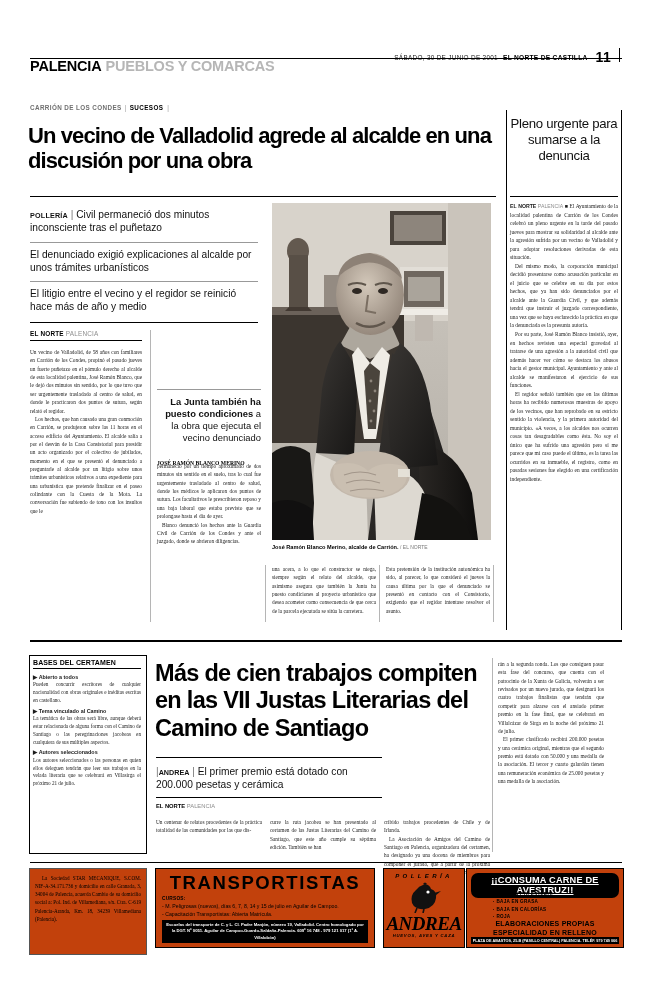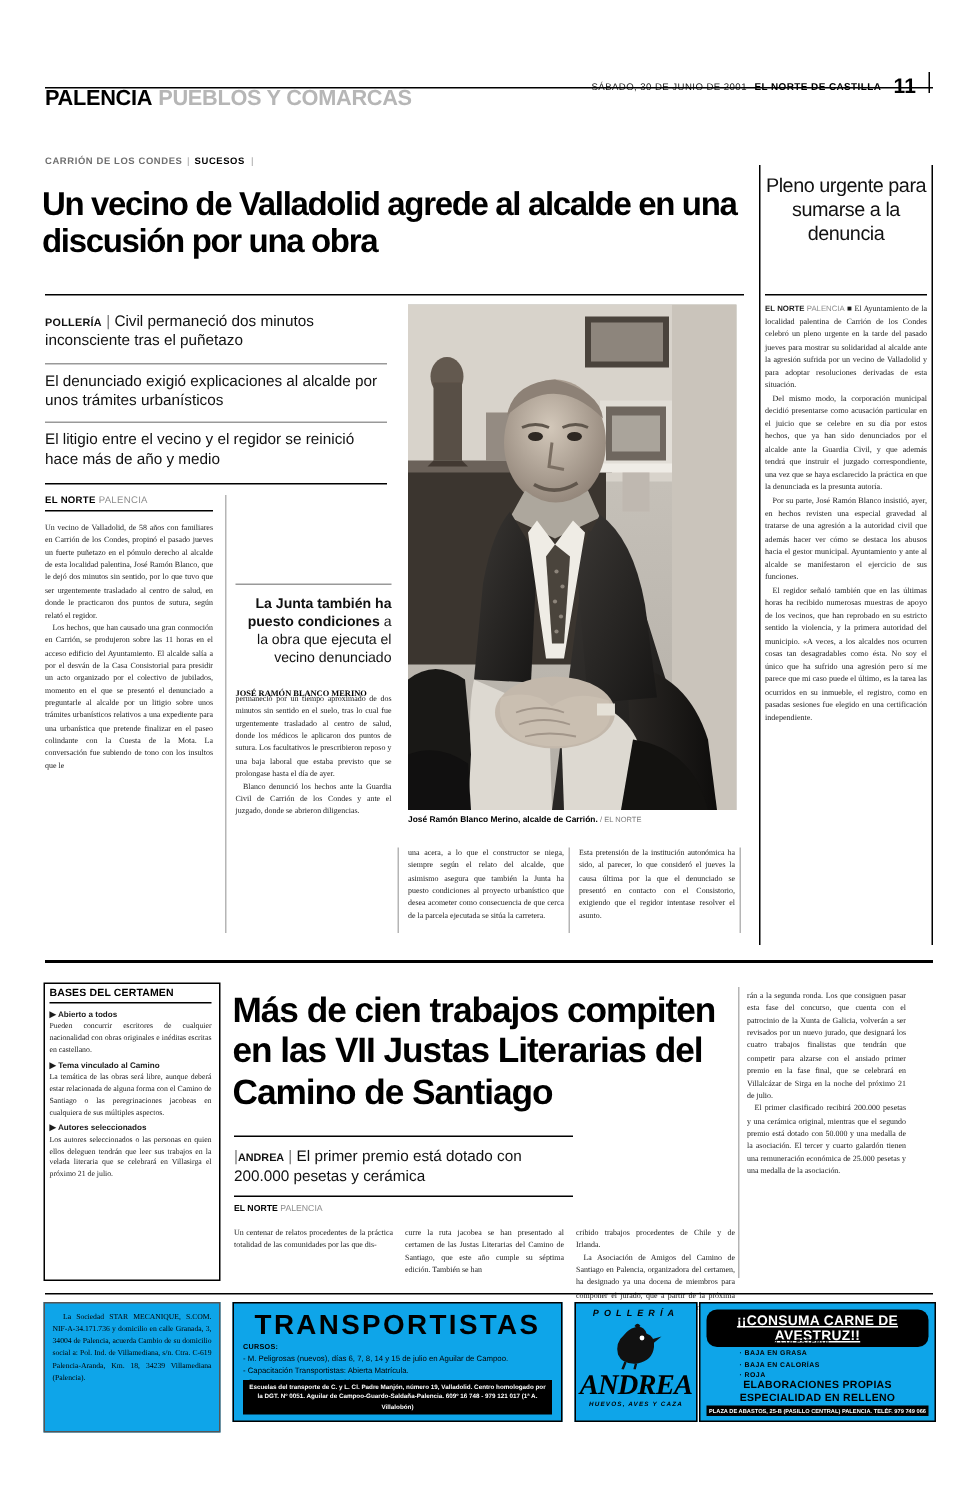--- a/index.html
+++ b/index.html
@@ -371,7 +371,7 @@
   .ad {
     position: absolute;
     border: 1px solid #000;
-    background: #0ea5e9;
+    background: #c2410c;
     overflow: hidden;
   }
   #ad-star { left: 29px; top: 868px; width: 116px; height: 85px; border: 1px solid #555; }

